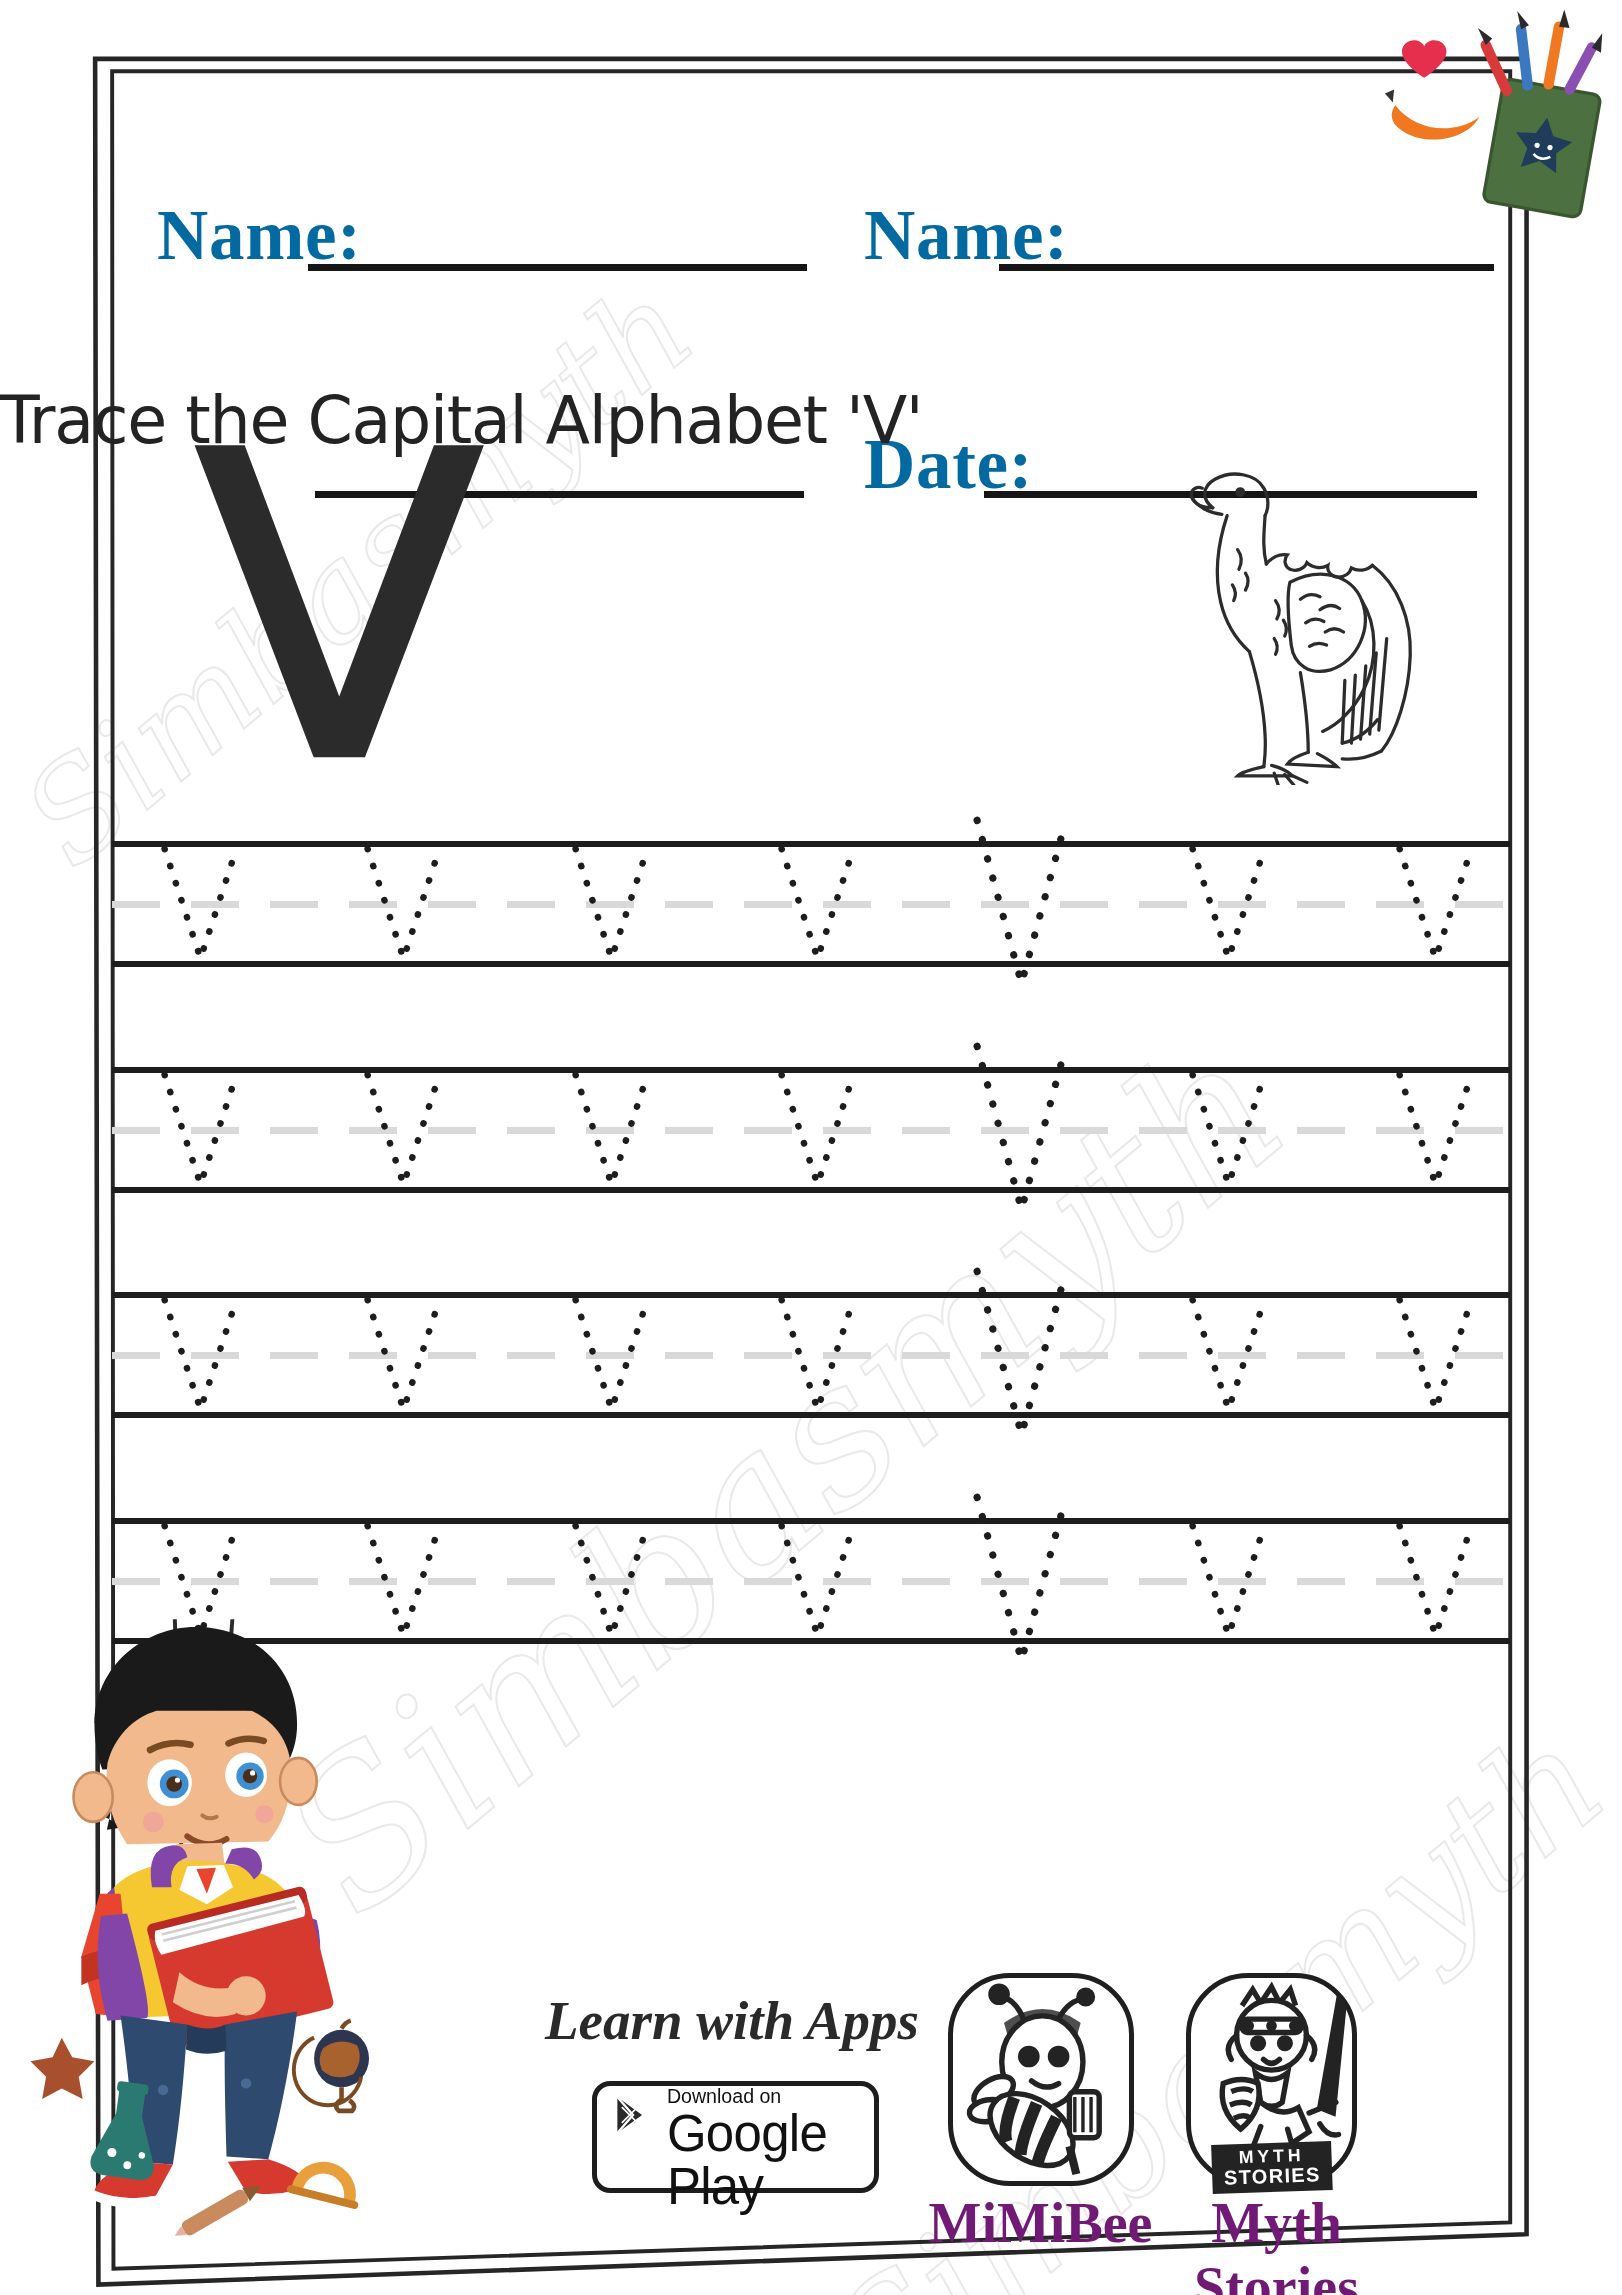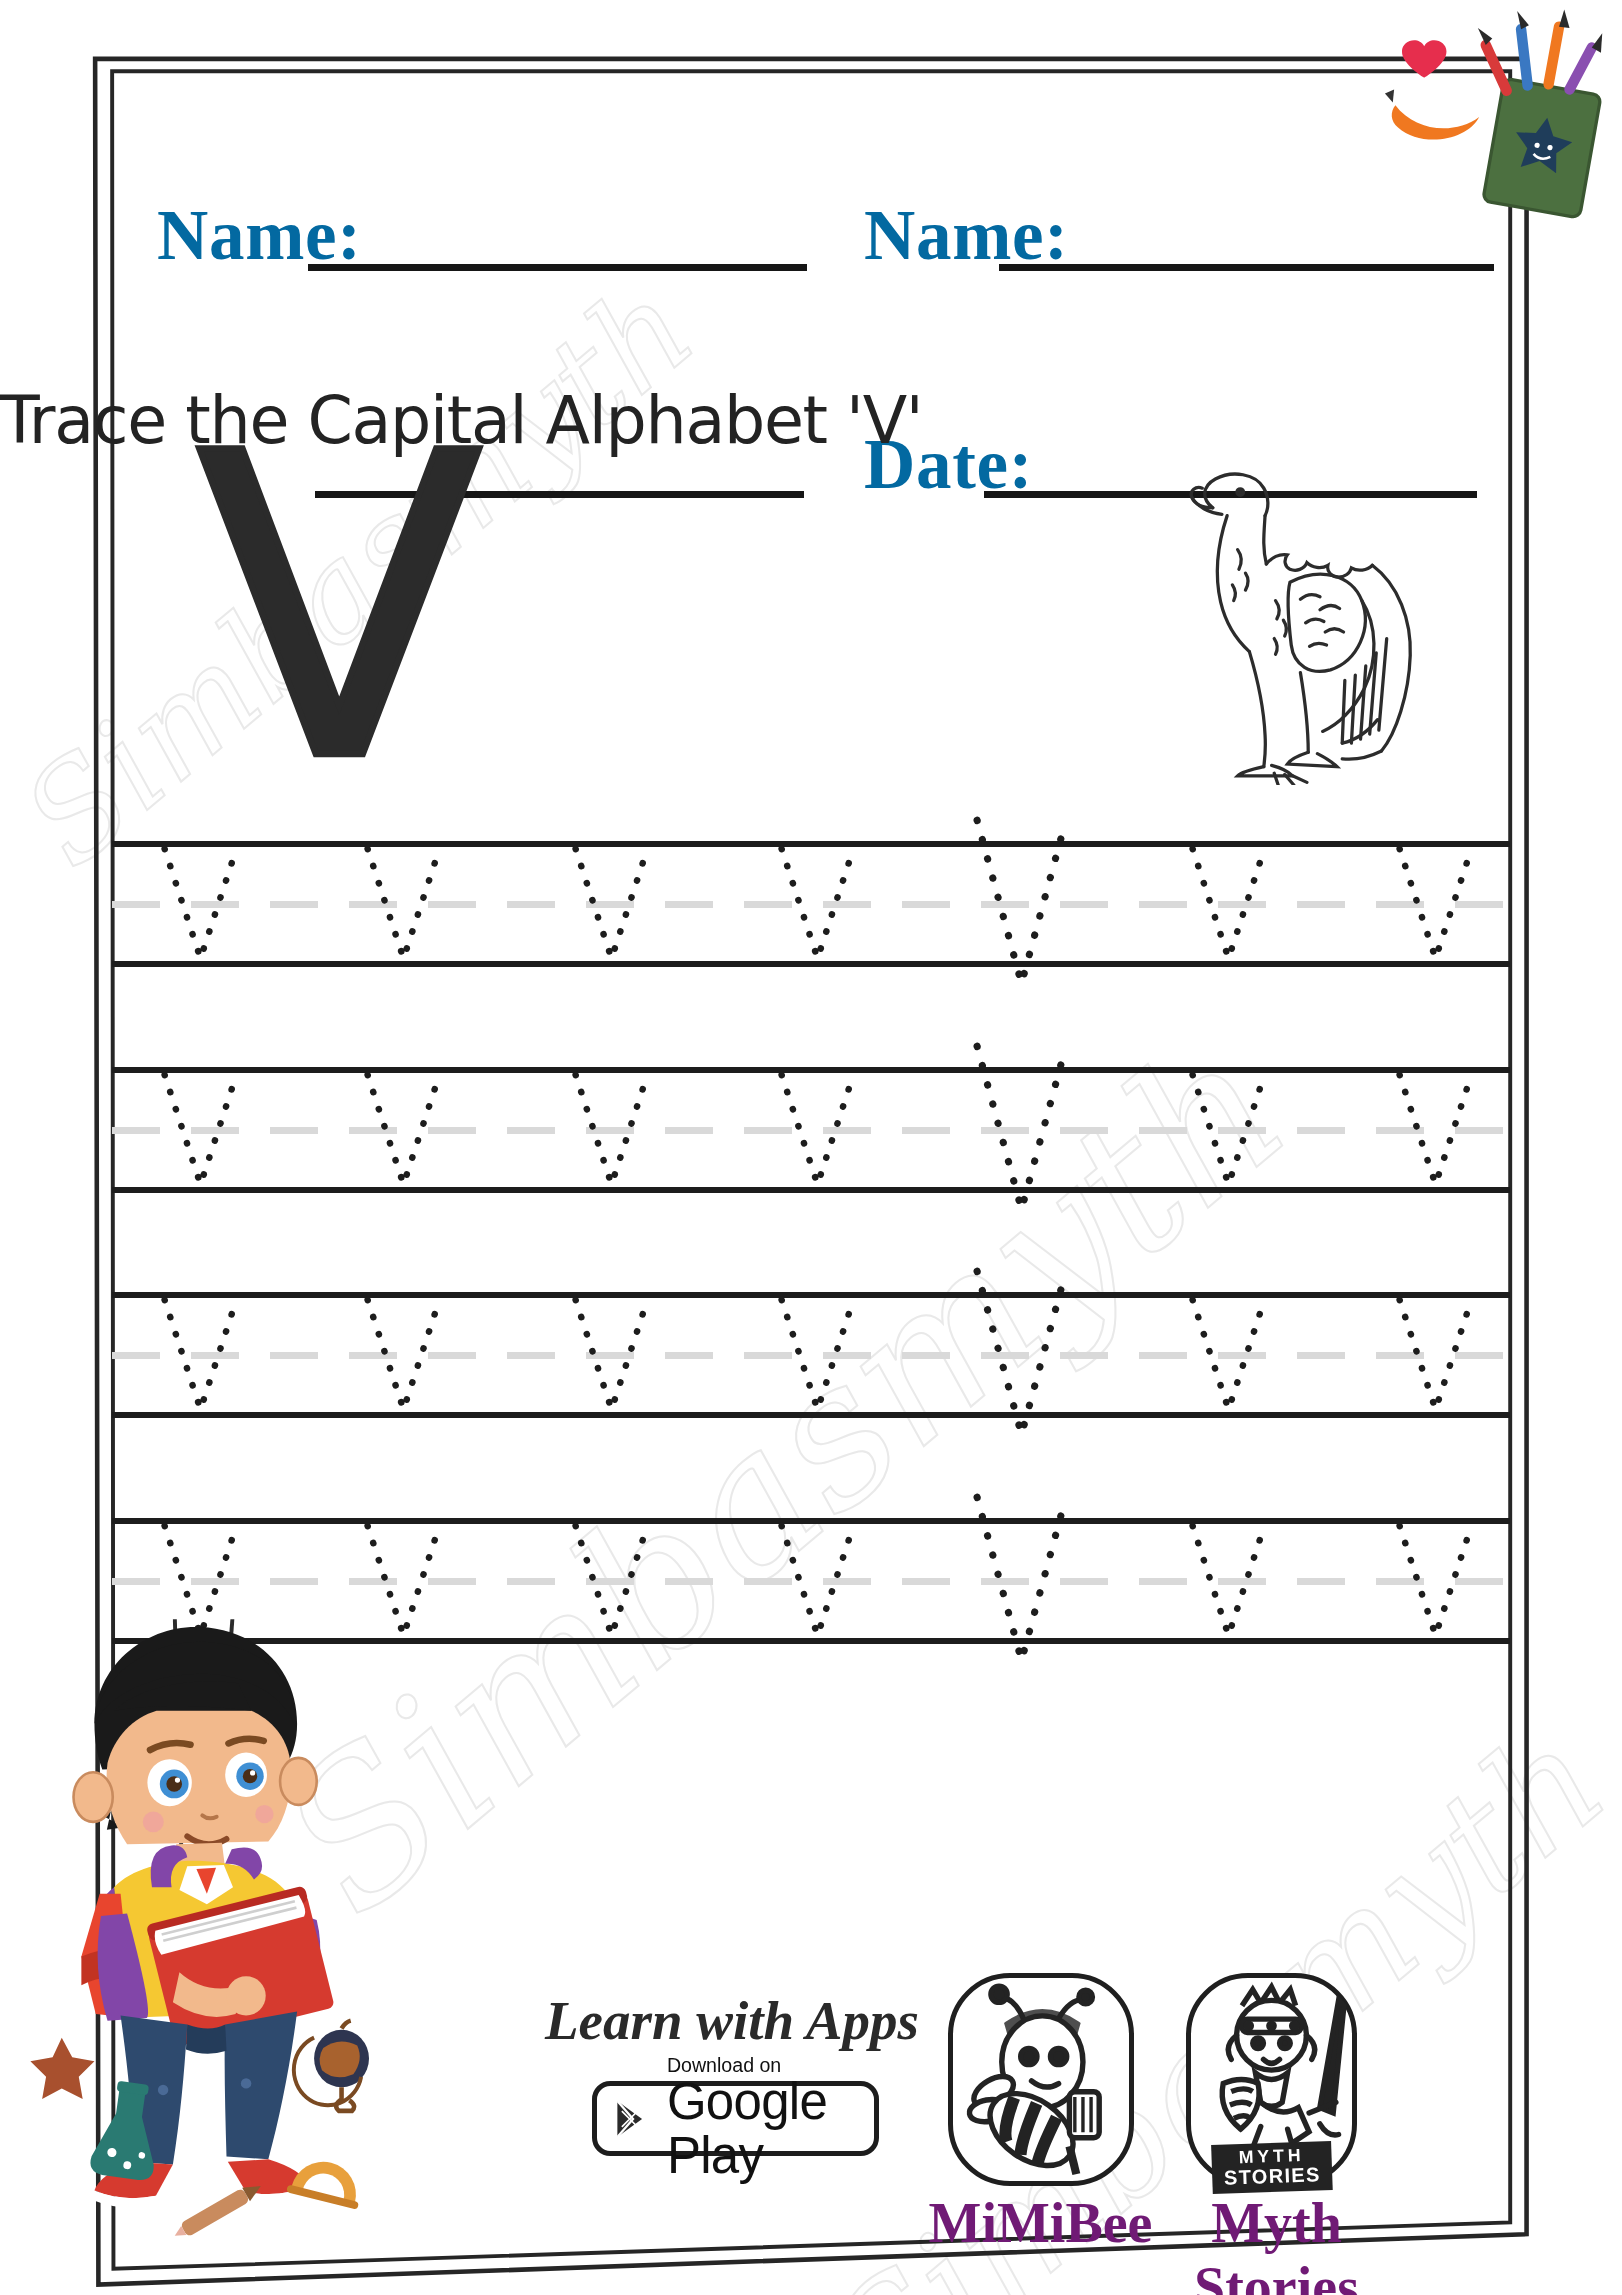--- a/index.html
+++ b/index.html
@@ -42,9 +42,9 @@
   .visit .lnk{font-style:italic;color:#3c3c6e;border-bottom:5.9px solid #242424;padding:0 6.5px 5.2px 6.5px;}
   .learn{position:absolute;left:545px;top:1989px;z-index:2;font-style:italic;font-weight:bold;
          font-size:55px;color:#2a2a2a;}
-  .gp-badge{position:absolute;left:592px;top:2081px;width:287px;height:75px;z-index:2;
+  .gp-badge{position:absolute;left:592px;top:2081px;width:287px;height:112px;z-index:2;
             border:5.2px solid #1d1d1d;border-radius:18.3px;background:#fff;box-sizing:border-box;
-            display:flex;align-items:center;gap:17px;padding:0 17px;}
+            display:flex;gap:17px;padding:0 17px;}
   .gp-text{display:flex;flex-direction:column;line-height:1.05;font-family:"Liberation Sans",sans-serif;color:#111;}
   .gp-text .l1{font-size:19.6px;}
   .gp-text .l2{font-size:51px;letter-spacing:-0.7px;}

